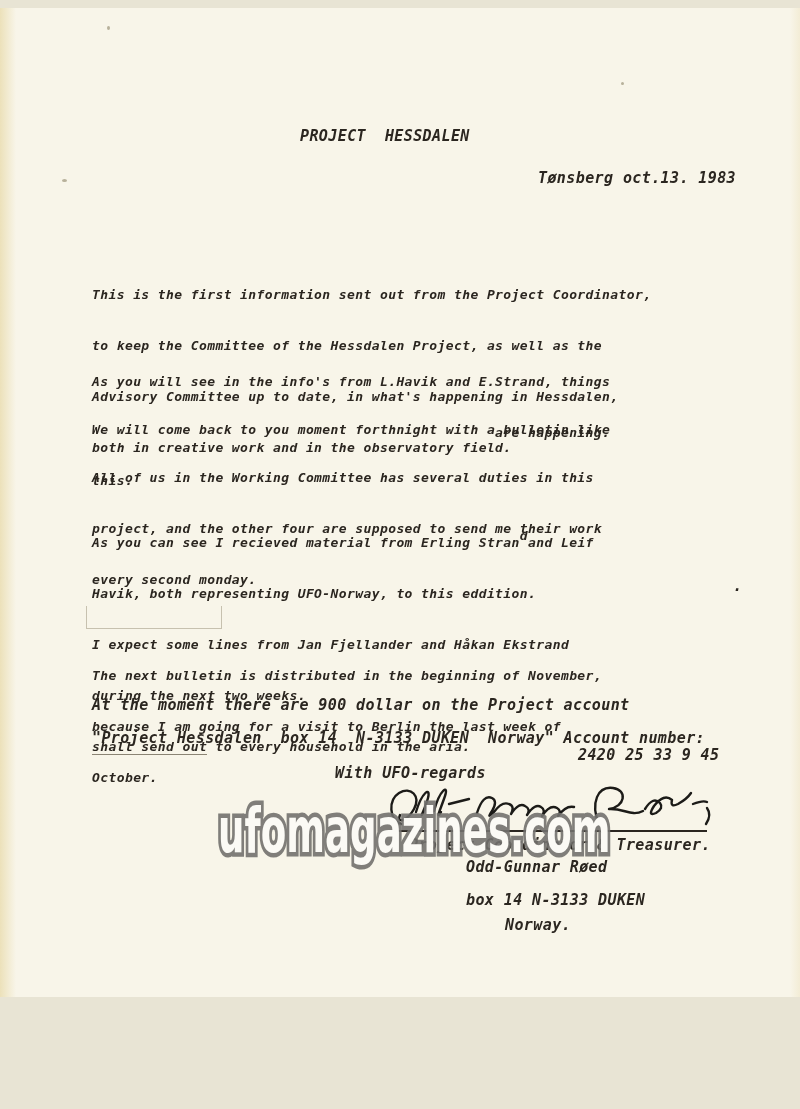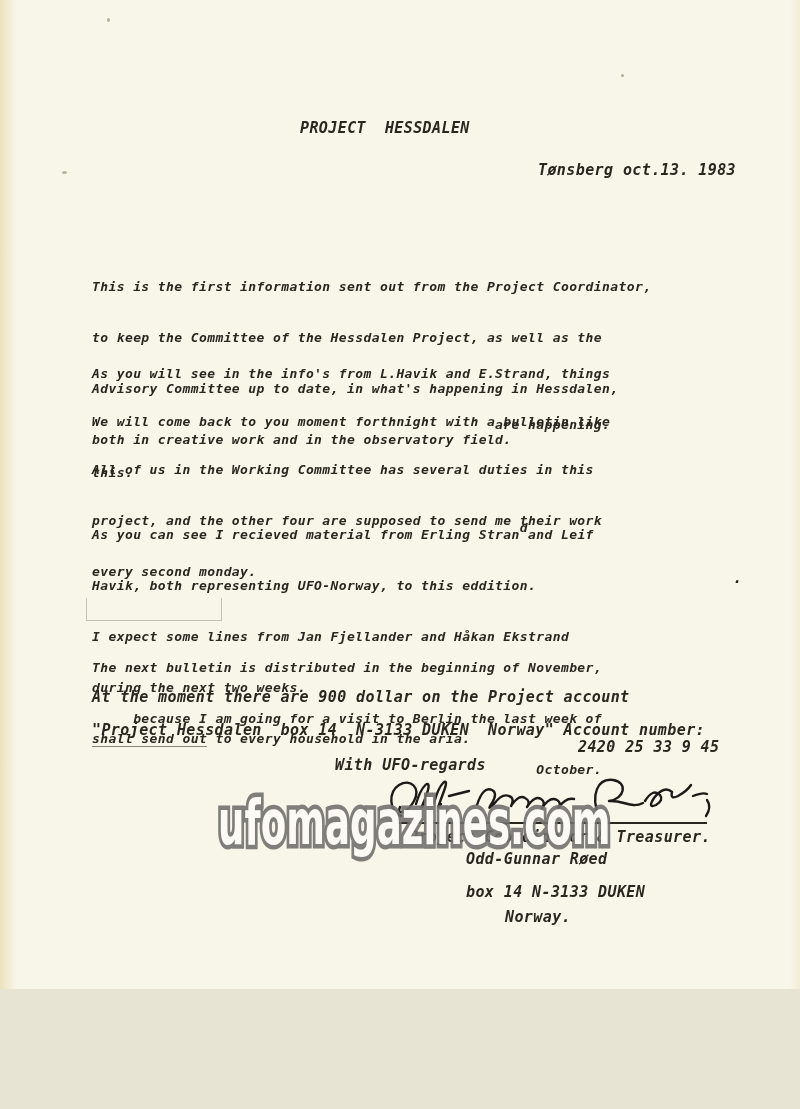--- a/index.html
+++ b/index.html
@@ -6,7 +6,7 @@
   .page{
     position:relative;
     width:800px;height:989px;
-    margin:0 auto;
+    margin:8px auto;
     background:
       linear-gradient(90deg, rgba(232,218,170,0.75) 0px, rgba(248,245,233,0) 16px),
       linear-gradient(270deg, rgba(236,226,190,0.45) 0px, rgba(248,245,233,0) 10px),

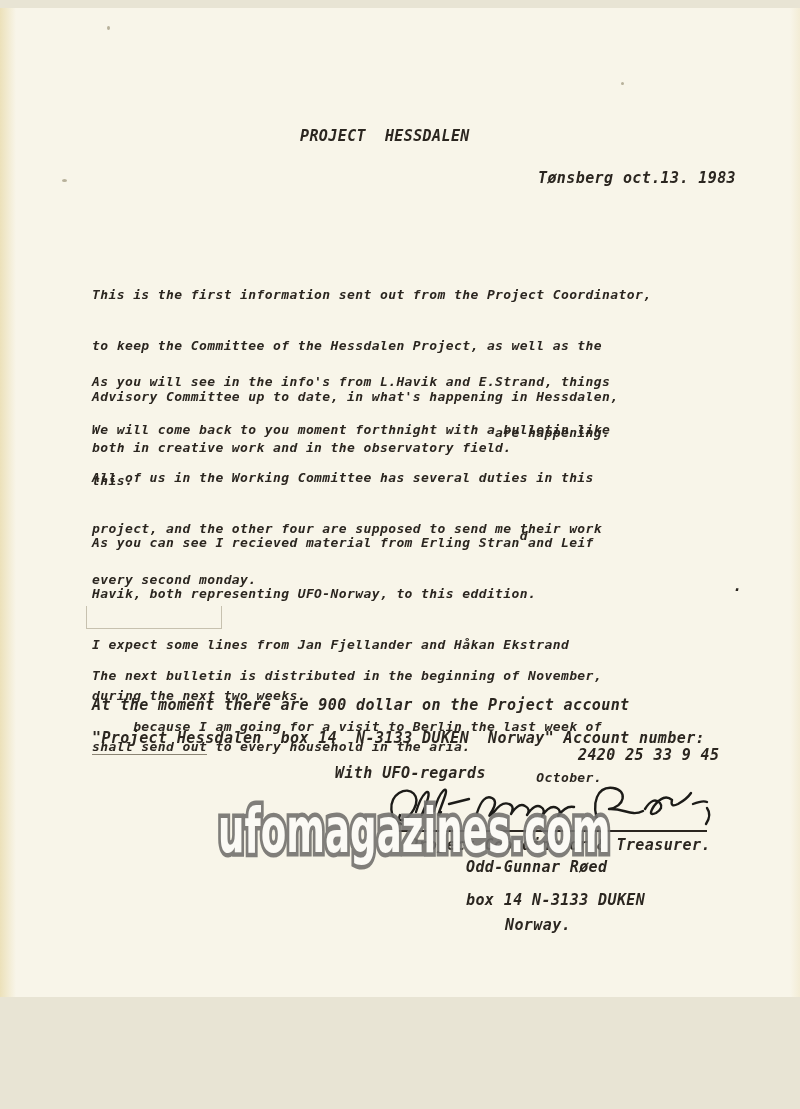--- a/index.html
+++ b/index.html
@@ -107,7 +107,7 @@
   <div class="pencil-box"></div>
   <div class="stray tline">.</div>
 
-  <div class="para" style="left:92px;top:625px;text-align:right;">
+  <div class="para" style="left:92px;top:625px;">
     <div class="ln">The next bulletin is distributed in the beginning of November,</div>
     <div class="ln">because I am going for a visit to Berlin the last week of</div>
     <div class="ln">October.</div>

